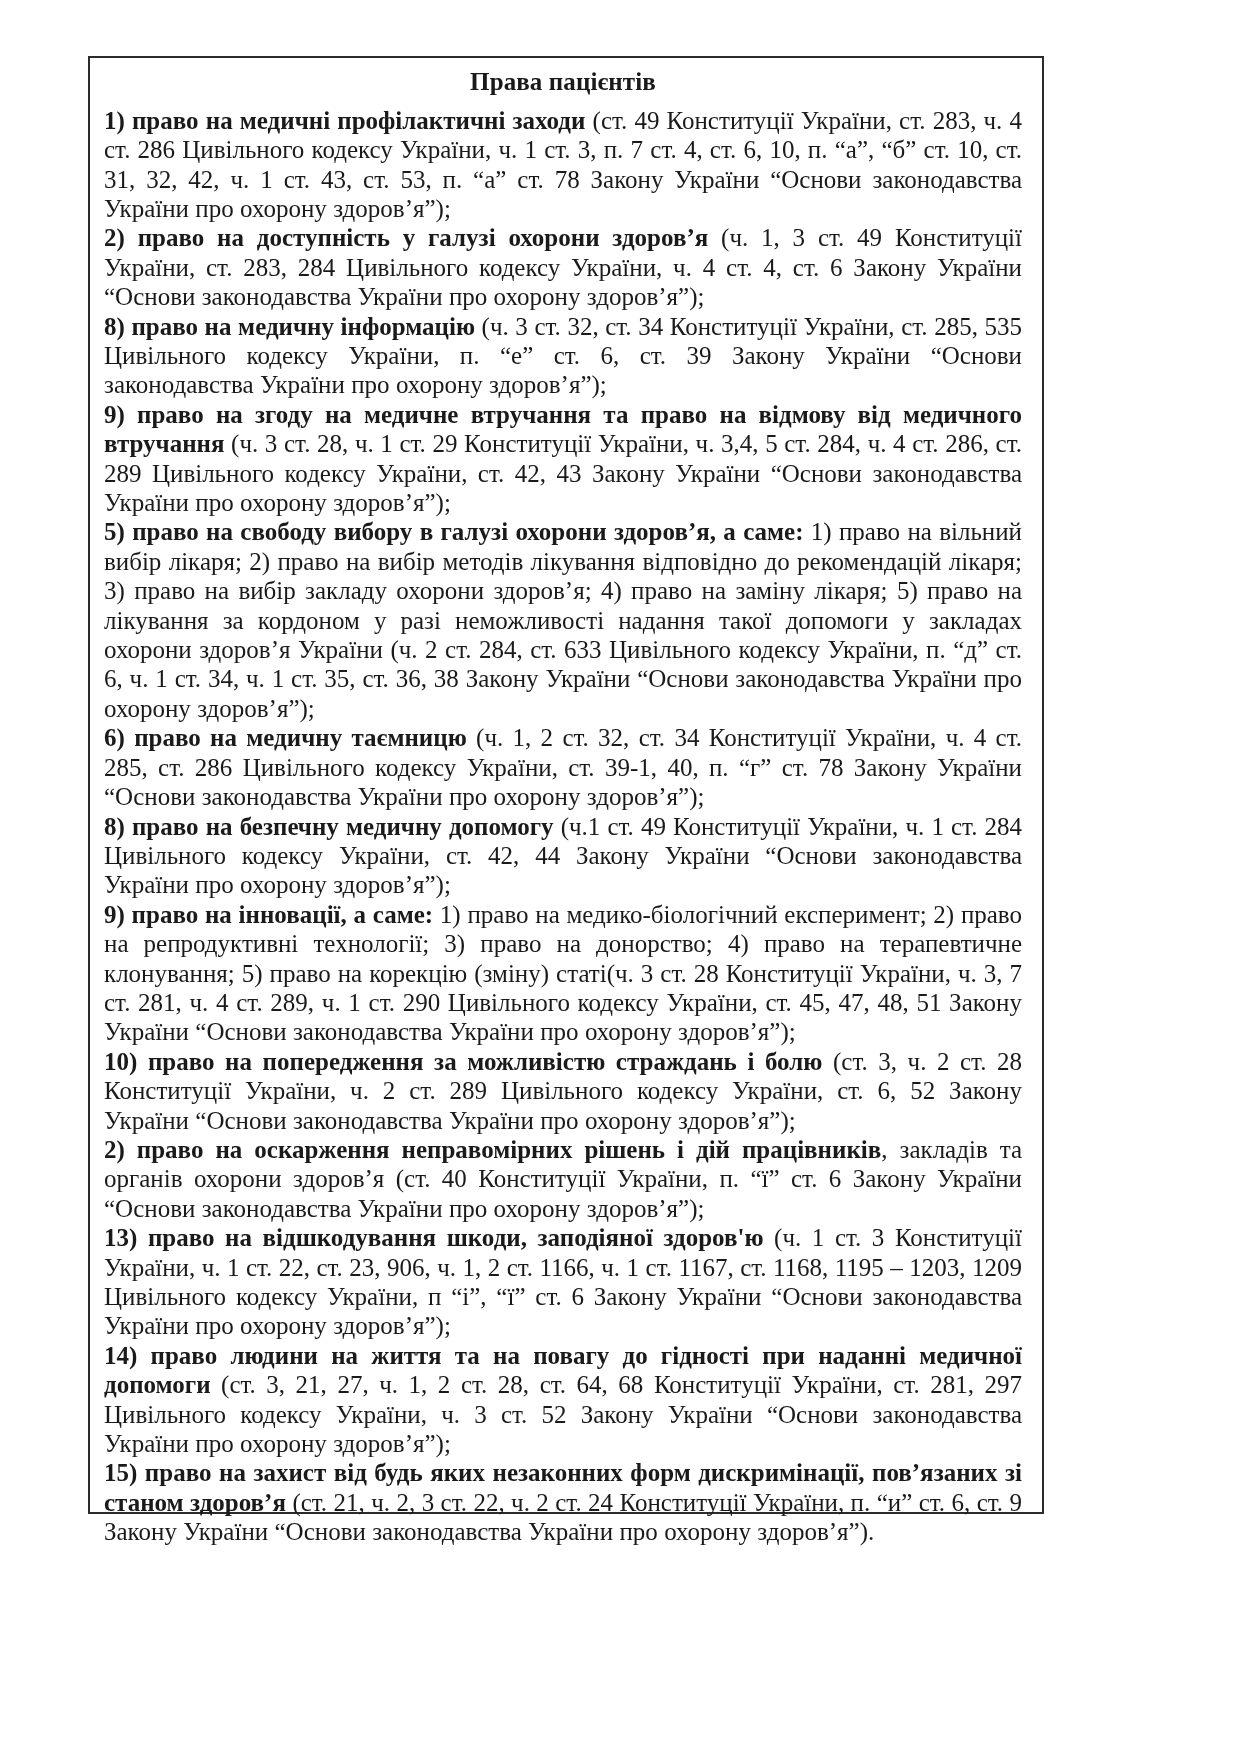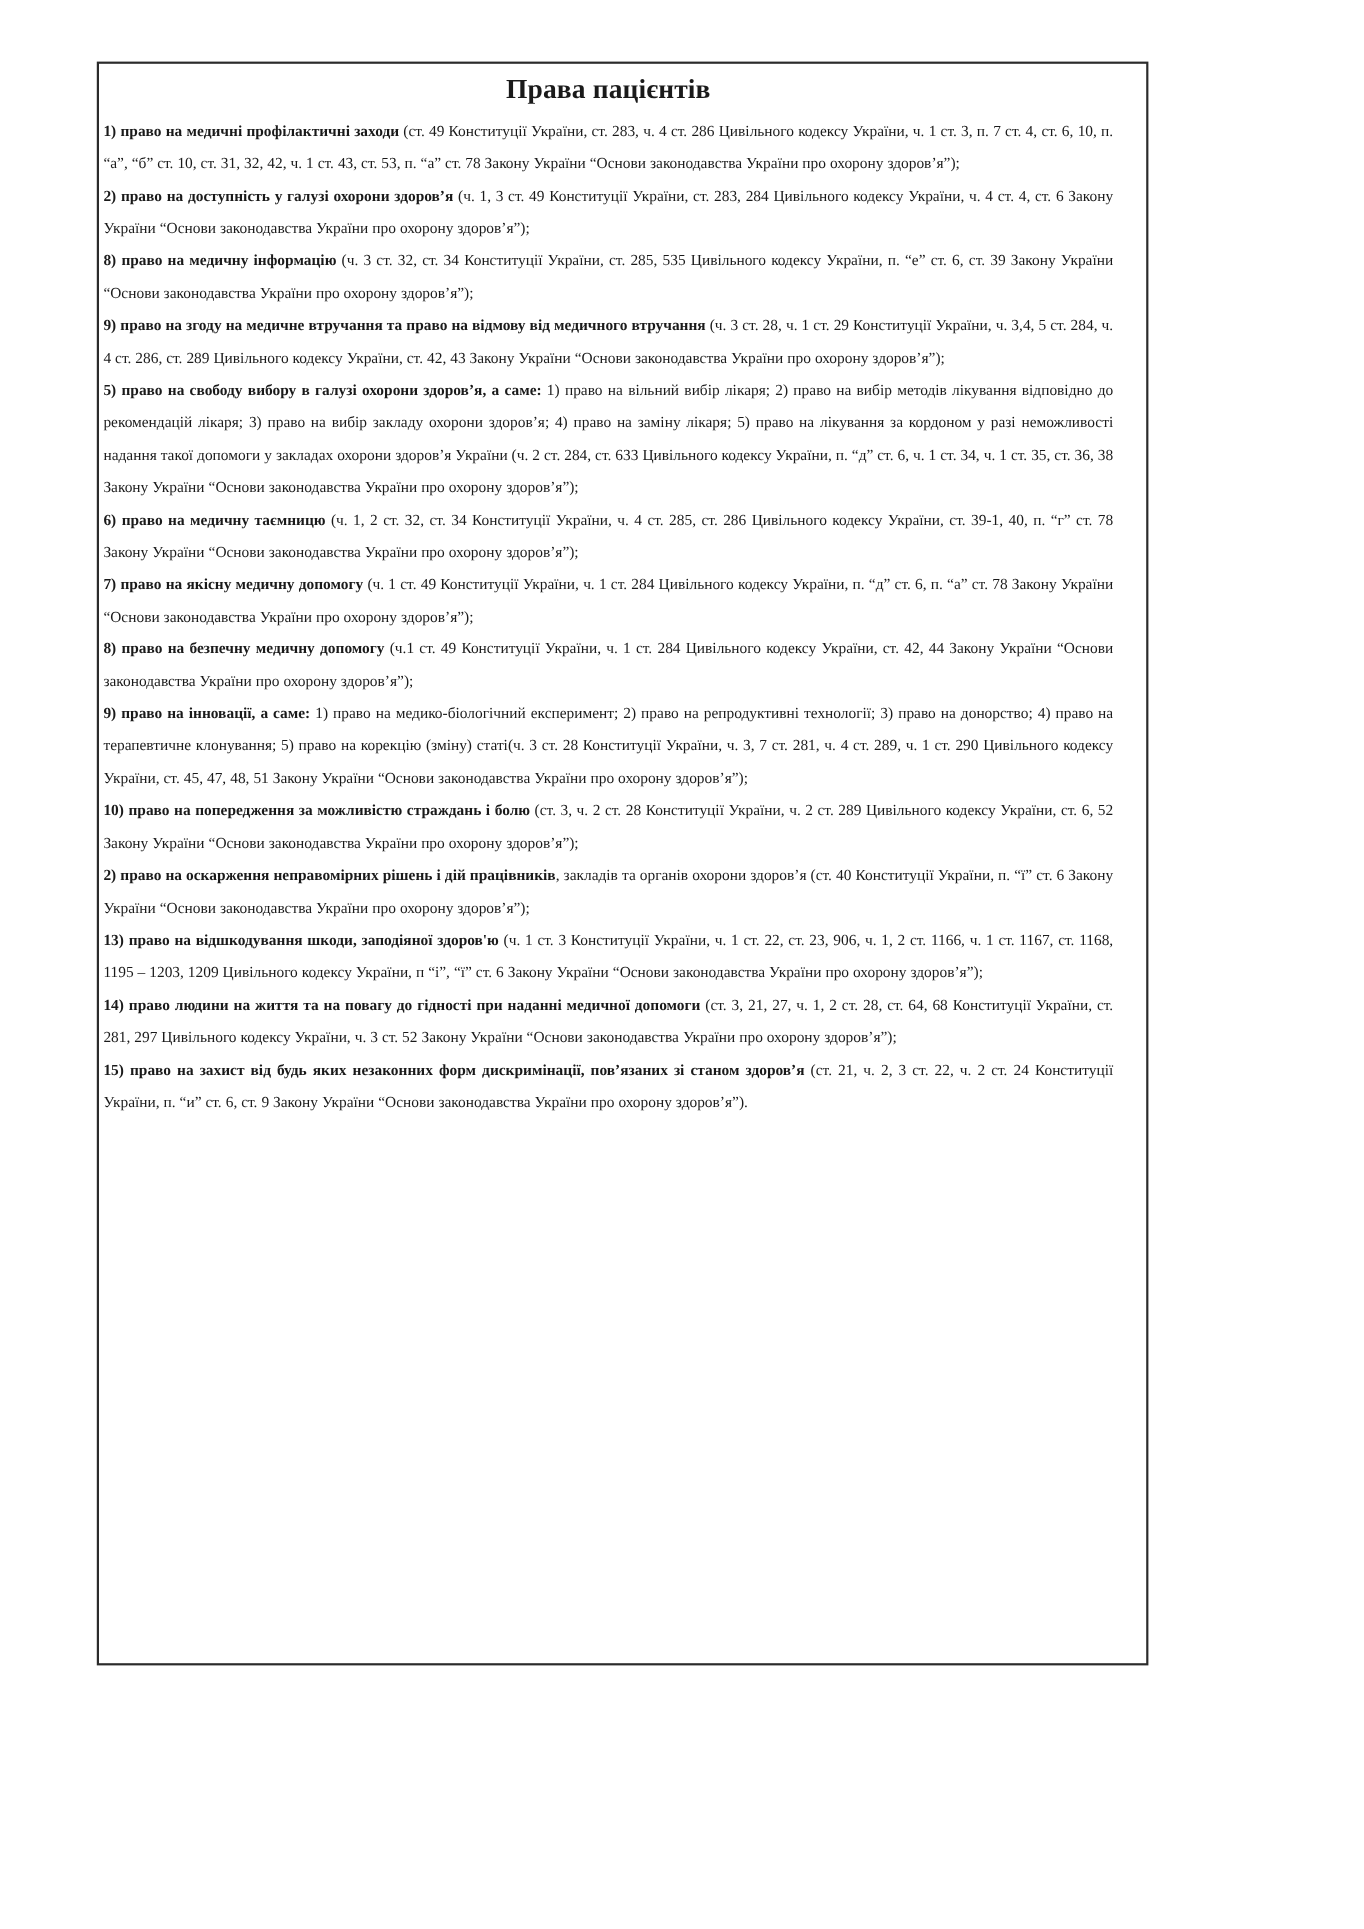--- a/index.html
+++ b/index.html
@@ -36,7 +36,7 @@
 
   #content {
     position: absolute;
-    left: 88px;
+    left: 98px;
     top: 62px;
     width: 930px;
     box-sizing: border-box;

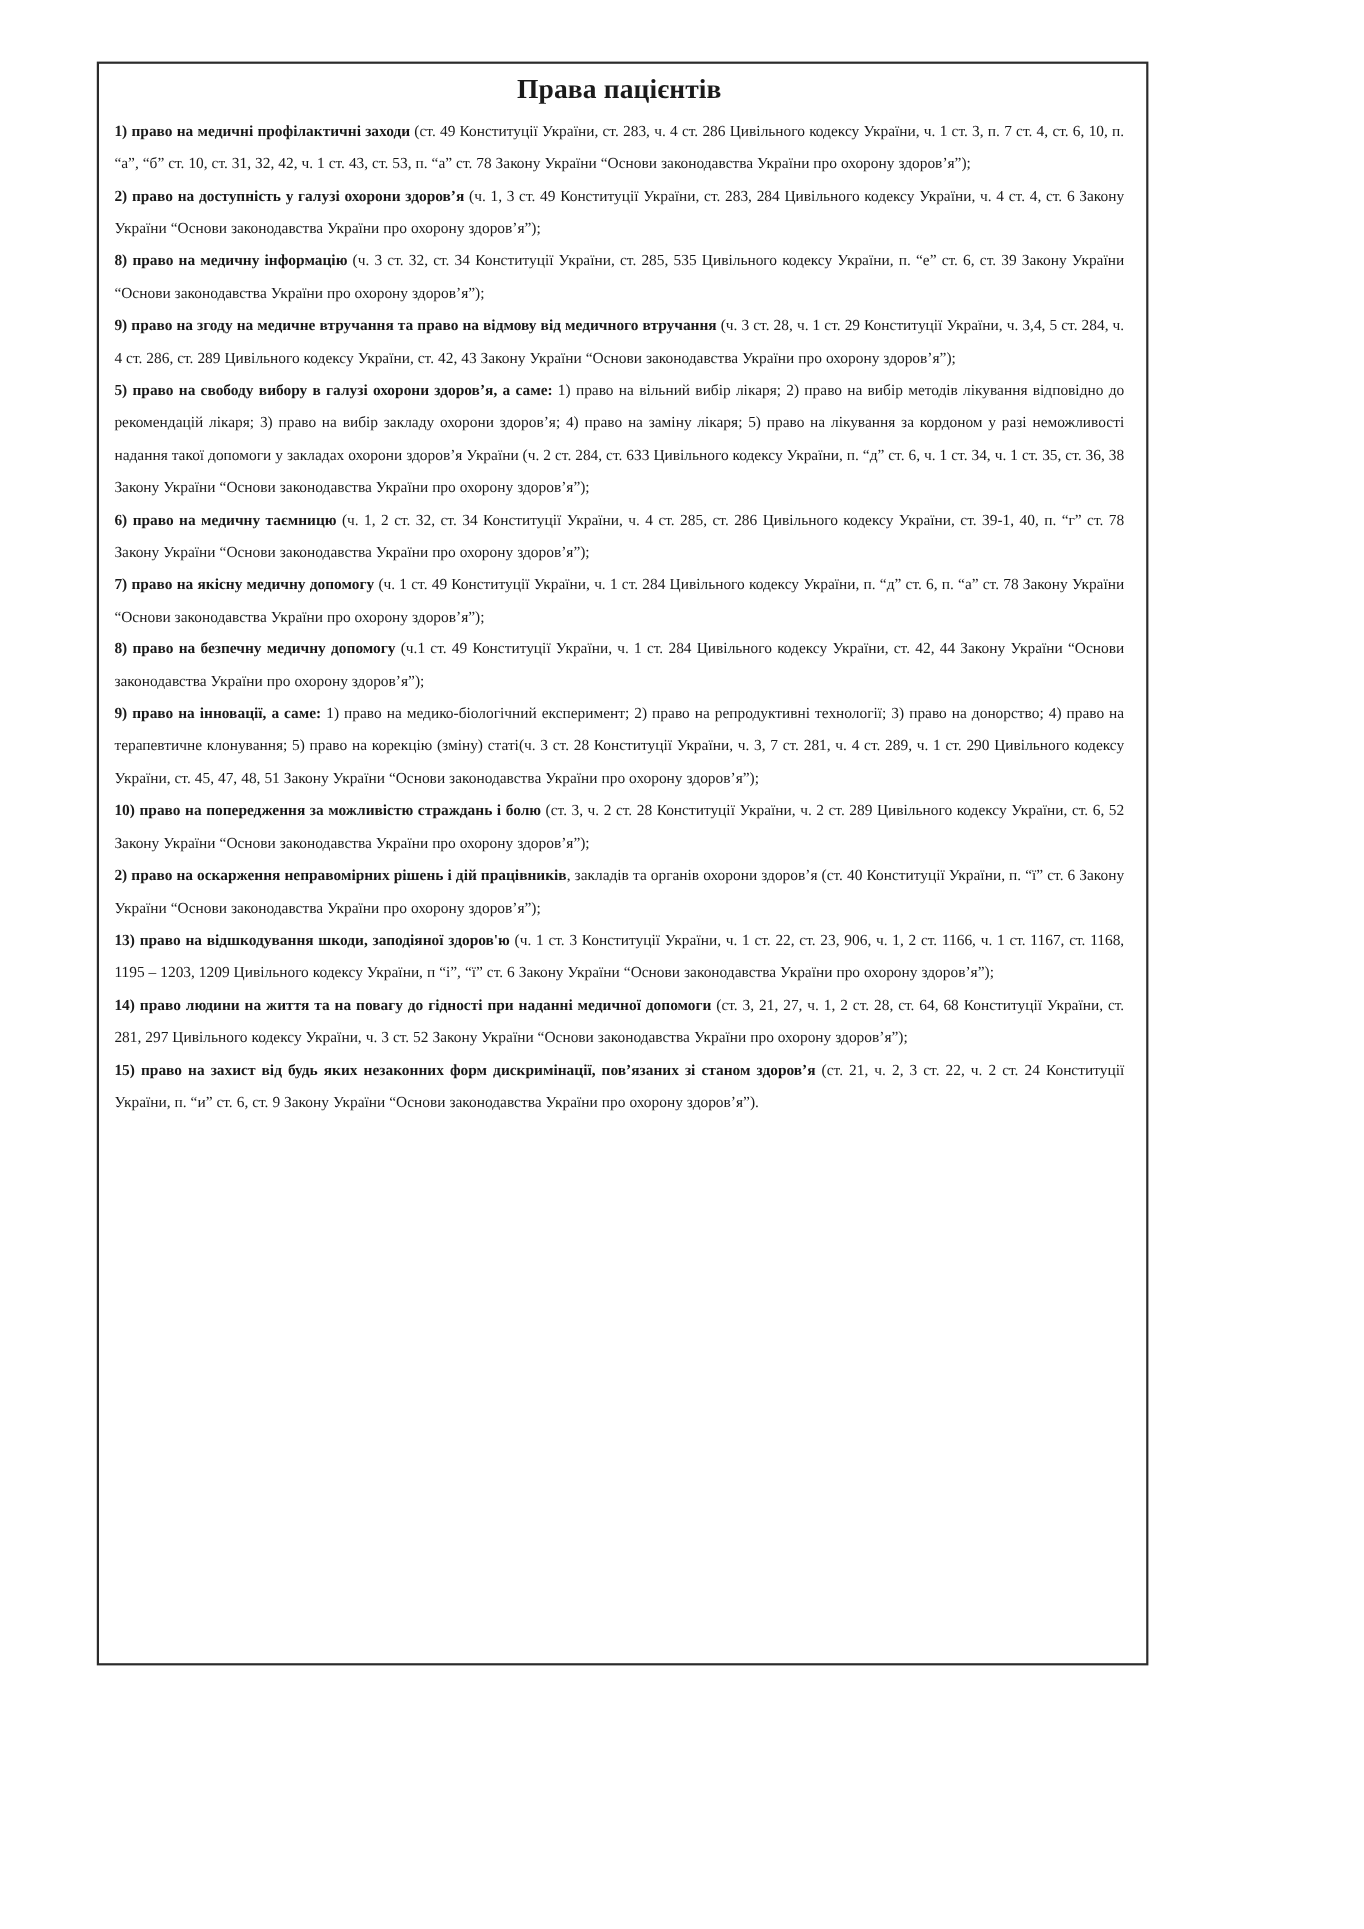--- a/index.html
+++ b/index.html
@@ -55,7 +55,7 @@
   .clause {
     text-align: justify;
     text-justify: inter-word;
-    font-size: 14px;
+    font-size: 25px;
     line-height: 29.4px;
     margin: 0;
     hyphens: none;

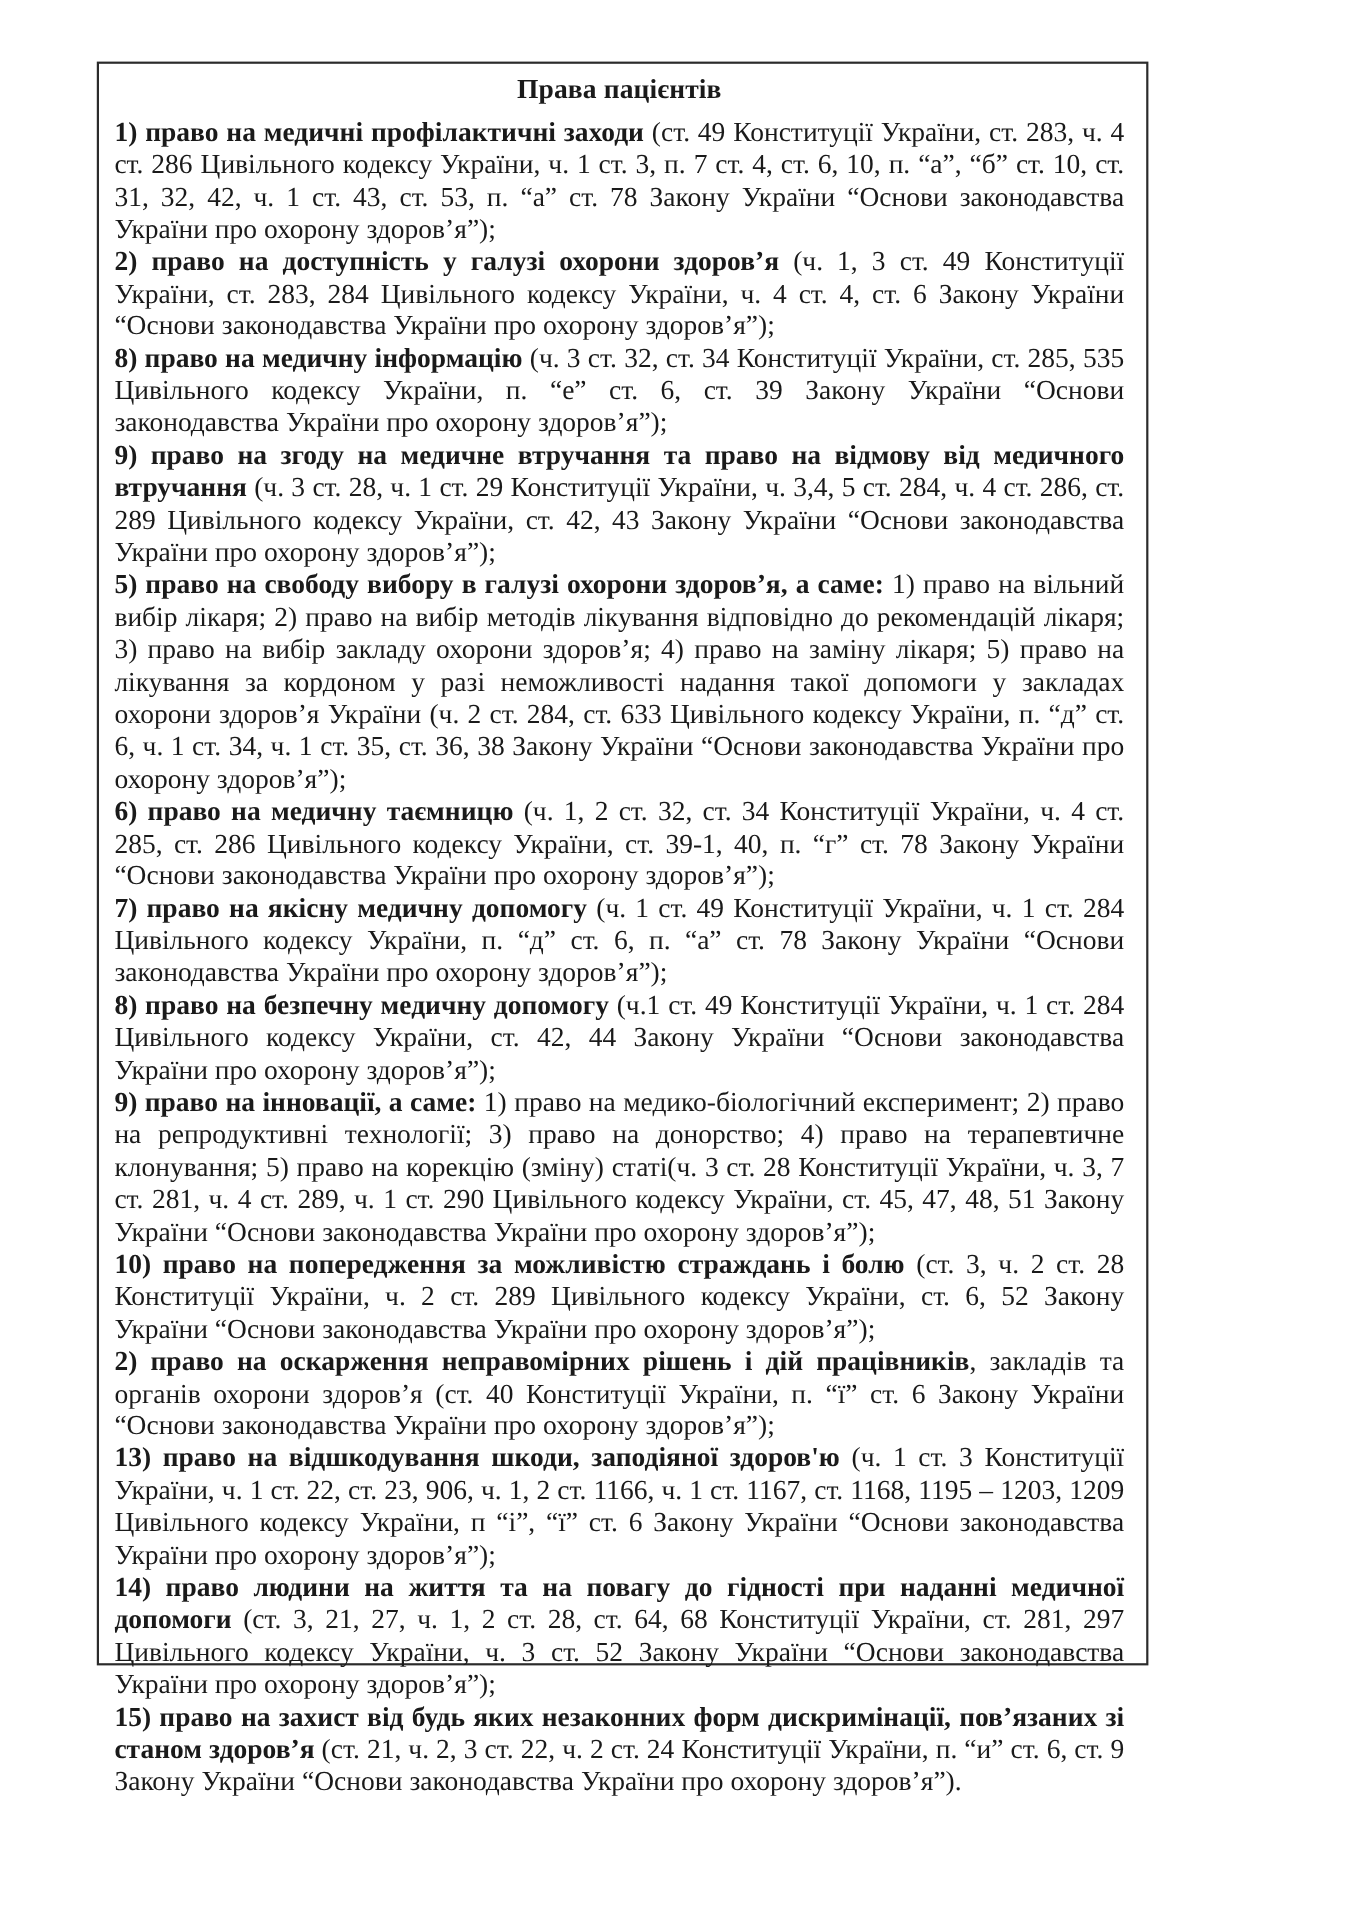--- a/index.html
+++ b/index.html
@@ -87,7 +87,6 @@
         <p class="clause"><b>9) право на згоду на медичне втручання та право на відмову від медичного втручання</b><span> (ч. 3 ст. 28, ч. 1 ст. 29 Конституції України, ч. 3,4, 5 ст. 284, ч. 4 ст. 286, ст. 289 Цивільного кодексу України, ст. 42, 43 Закону України “Основи законодавства України про охорону здоров’я”);</span></p>
         <p class="clause"><b>5) право на свободу вибору в галузі охорони здоров’я, а саме:</b><span> 1) право на вільний вибір лікаря; 2) право на вибір методів лікування відповідно до рекомендацій лікаря; 3) право на вибір закладу охорони здоров’я; 4) право на заміну лікаря; 5) право на лікування за кордоном у разі неможливості надання такої допомоги у закладах охорони здоров’я України (ч. 2 ст. 284, ст. 633 Цивільного кодексу України, п. “д” ст. 6, ч. 1 ст. 34, ч. 1 ст. 35, ст. 36, 38 Закону України “Основи законодавства України про охорону здоров’я”);</span></p>
         <p class="clause"><b>6) право на медичну таємницю</b><span> (ч. 1, 2 ст. 32, ст. 34 Конституції України, ч. 4 ст. 285, ст. 286 Цивільного кодексу України, ст. 39-1, 40, п. “г” ст. 78 Закону України “Основи законодавства України про охорону здоров’я”);</span></p>
-        <p class="clause"><b>7) право на якісну медичну допомогу</b><span> (ч. 1 ст. 49 Конституції України, ч. 1 ст. 284 Цивільного кодексу України, п. “д” ст. 6, п. “а” ст. 78 Закону України “Основи законодавства України про охорону здоров’я”);</span></p>
         <p class="clause"><b>8) право на безпечну медичну допомогу</b><span> (ч.1 ст. 49 Конституції України, ч. 1 ст. 284 Цивільного кодексу України, ст. 42, 44 Закону України “Основи законодавства України про охорону здоров’я”);</span></p>
         <p class="clause"><b>9) право на інновації, а саме:</b><span> 1) право на медико-біологічний експеримент; 2) право на репродуктивні технології; 3) право на донорство; 4) право на терапевтичне клонування; 5) право на корекцію (зміну) статі(ч. 3 ст. 28 Конституції України, ч. 3, 7 ст. 281, ч. 4 ст. 289, ч. 1 ст. 290 Цивільного кодексу України, ст. 45, 47, 48, 51 Закону України “Основи законодавства України про охорону здоров’я”);</span></p>
         <p class="clause"><b>10) право на попередження за можливістю страждань і болю</b><span> (ст. 3, ч. 2 ст. 28 Конституції України, ч. 2 ст. 289 Цивільного кодексу України, ст. 6, 52 Закону України “Основи законодавства України про охорону здоров’я”);</span></p>

